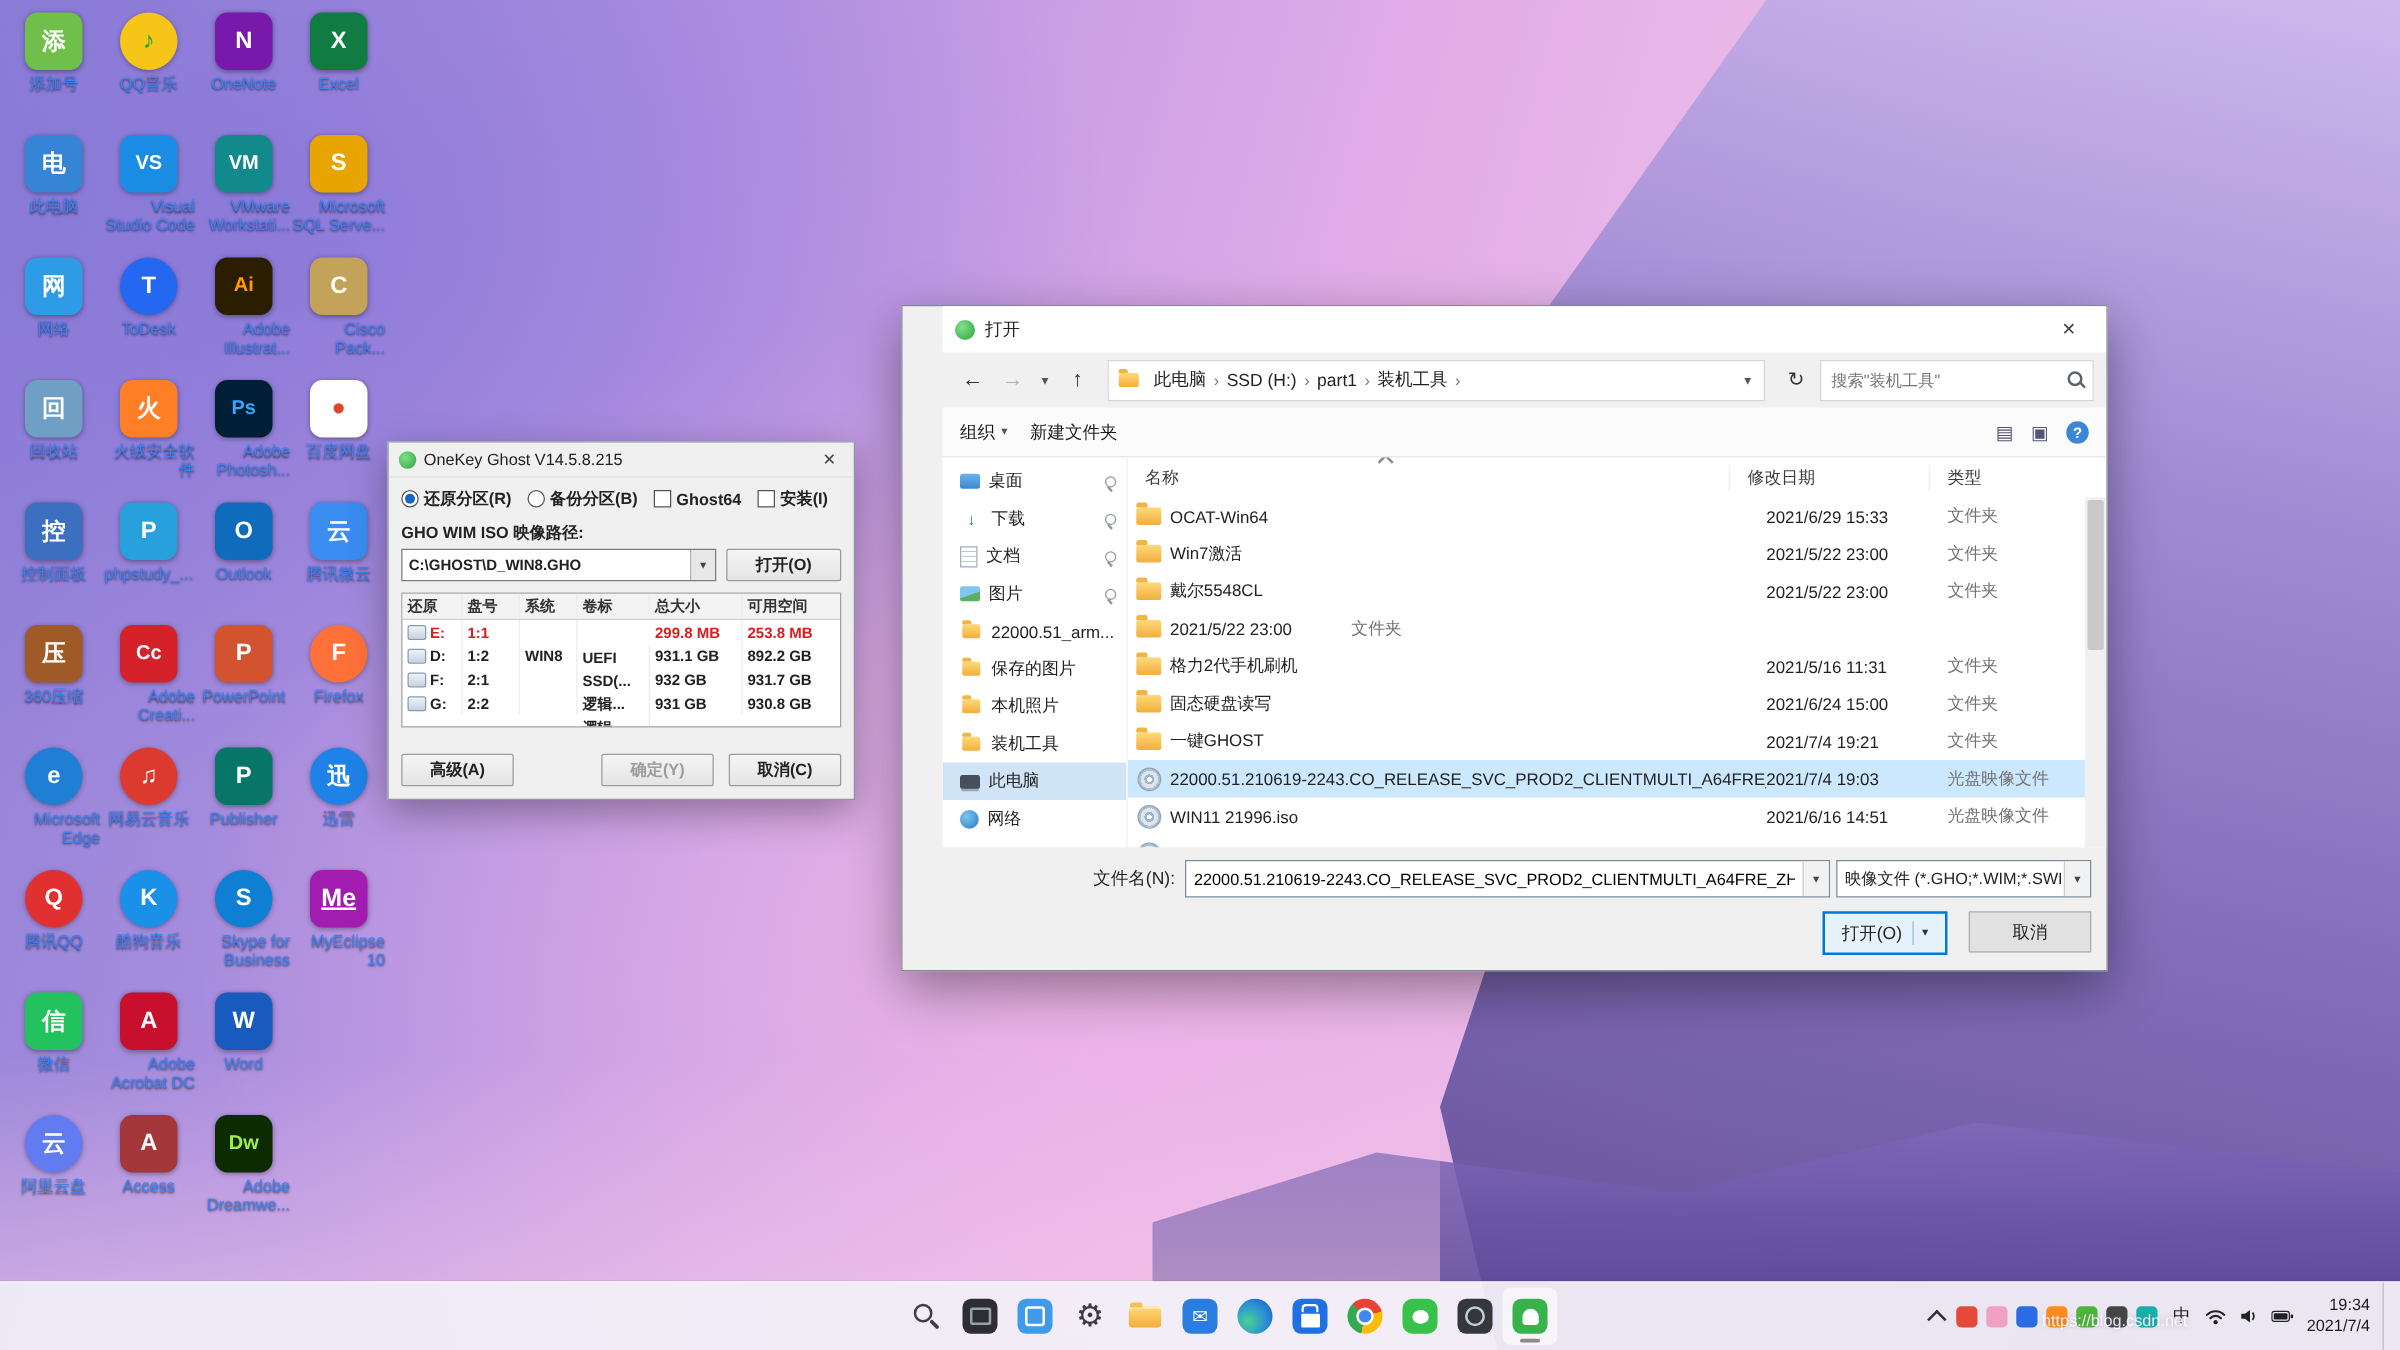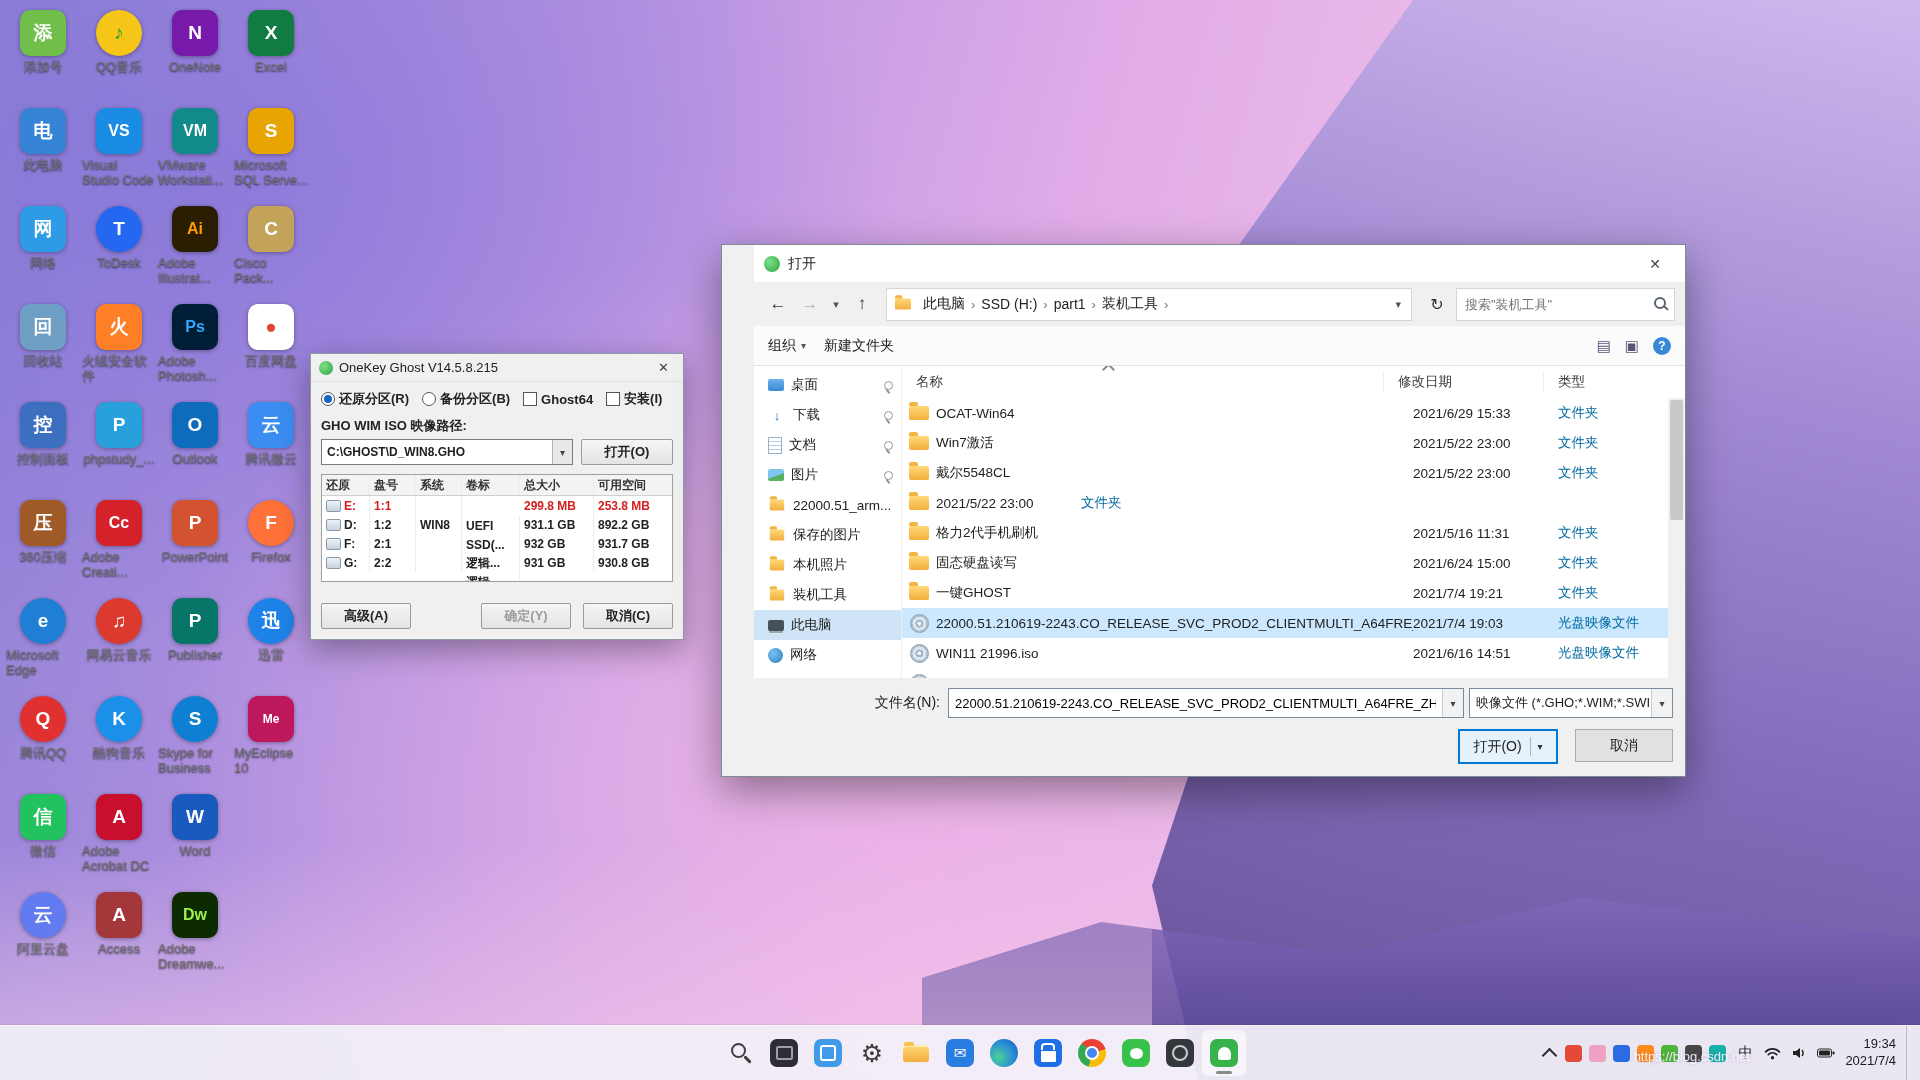--- a/index.html
+++ b/index.html
@@ -24,7 +24,7 @@
   .tile{width:46px;height:46px;border-radius:10px;display:flex;align-items:center;justify-content:center;
     color:#fff;font-weight:bold;box-shadow:0 1px 4px rgba(0,0,0,.35);}
   .roundtile{border-radius:50%;}
-  .dlabel{font-size:13px;line-height:1.15;color:#737373;text-align:left;
+  .dlabel{font-size:13px;line-height:1.15;color:#3b82f6;text-align:right;
     text-shadow:0 1px 2px rgba(0,0,0,.75);max-width:74px;word-wrap:break-word;}
   
   .wbtn{height:24px;min-width:72px;font-size:13px;background:linear-gradient(#f5f5f5,#e4e4e4);

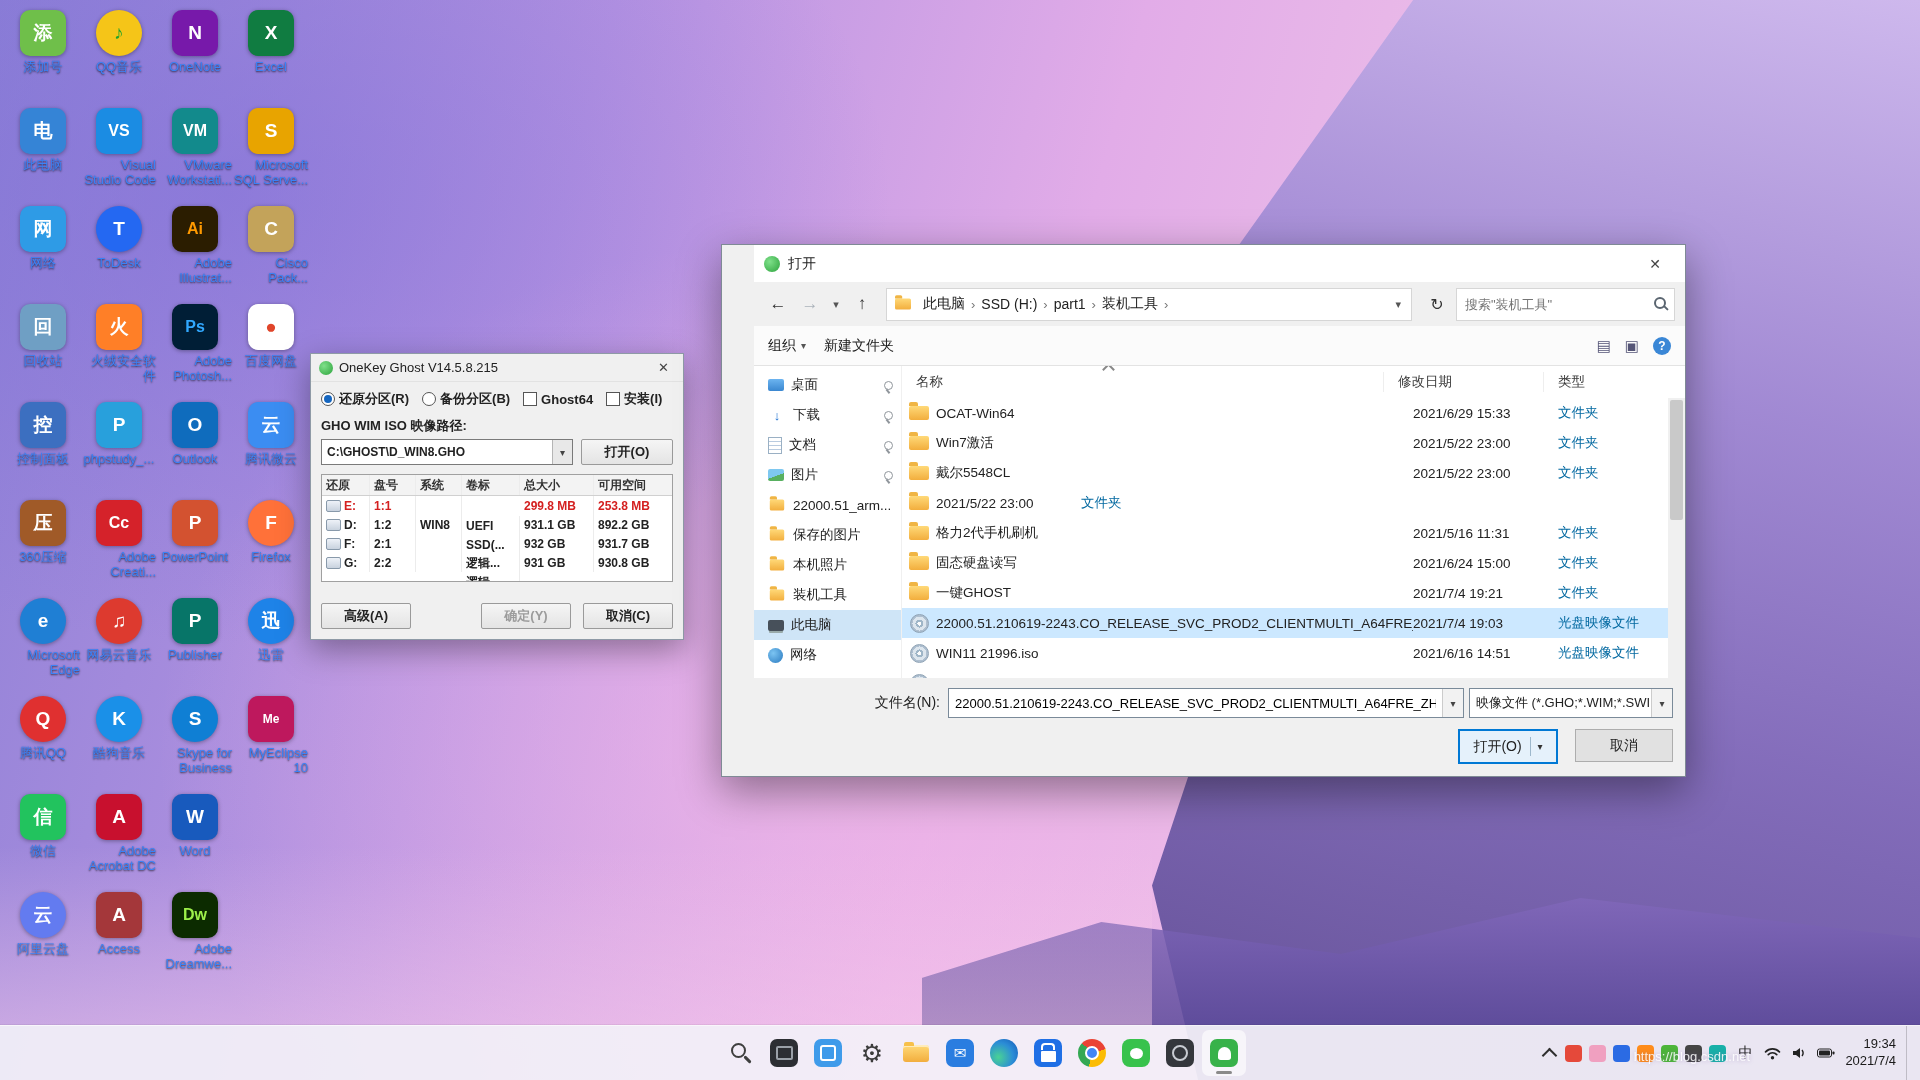--- a/index.html
+++ b/index.html
@@ -118,7 +118,7 @@
   .fic{width:34px;display:flex;justify-content:center;flex:none;}
   .fname{flex:1;white-space:nowrap;overflow:hidden;padding-right:6px;}
   .fdate{width:145px;flex:none;color:#222;}
-  .ftype{width:110px;flex:none;color:#0369a1;}
+  .ftype{width:110px;flex:none;color:#737373;}
   .folder{position:relative;width:20px;height:14px;background:linear-gradient(#ffd978,#f2ae3d);border-radius:2px;}
   .folder::before{content:'';position:absolute;top:-4px;left:0;width:9px;height:4px;background:#f0b544;border-radius:2px 2px 0 0;}
   .folder.sm{transform:scale(.8);}

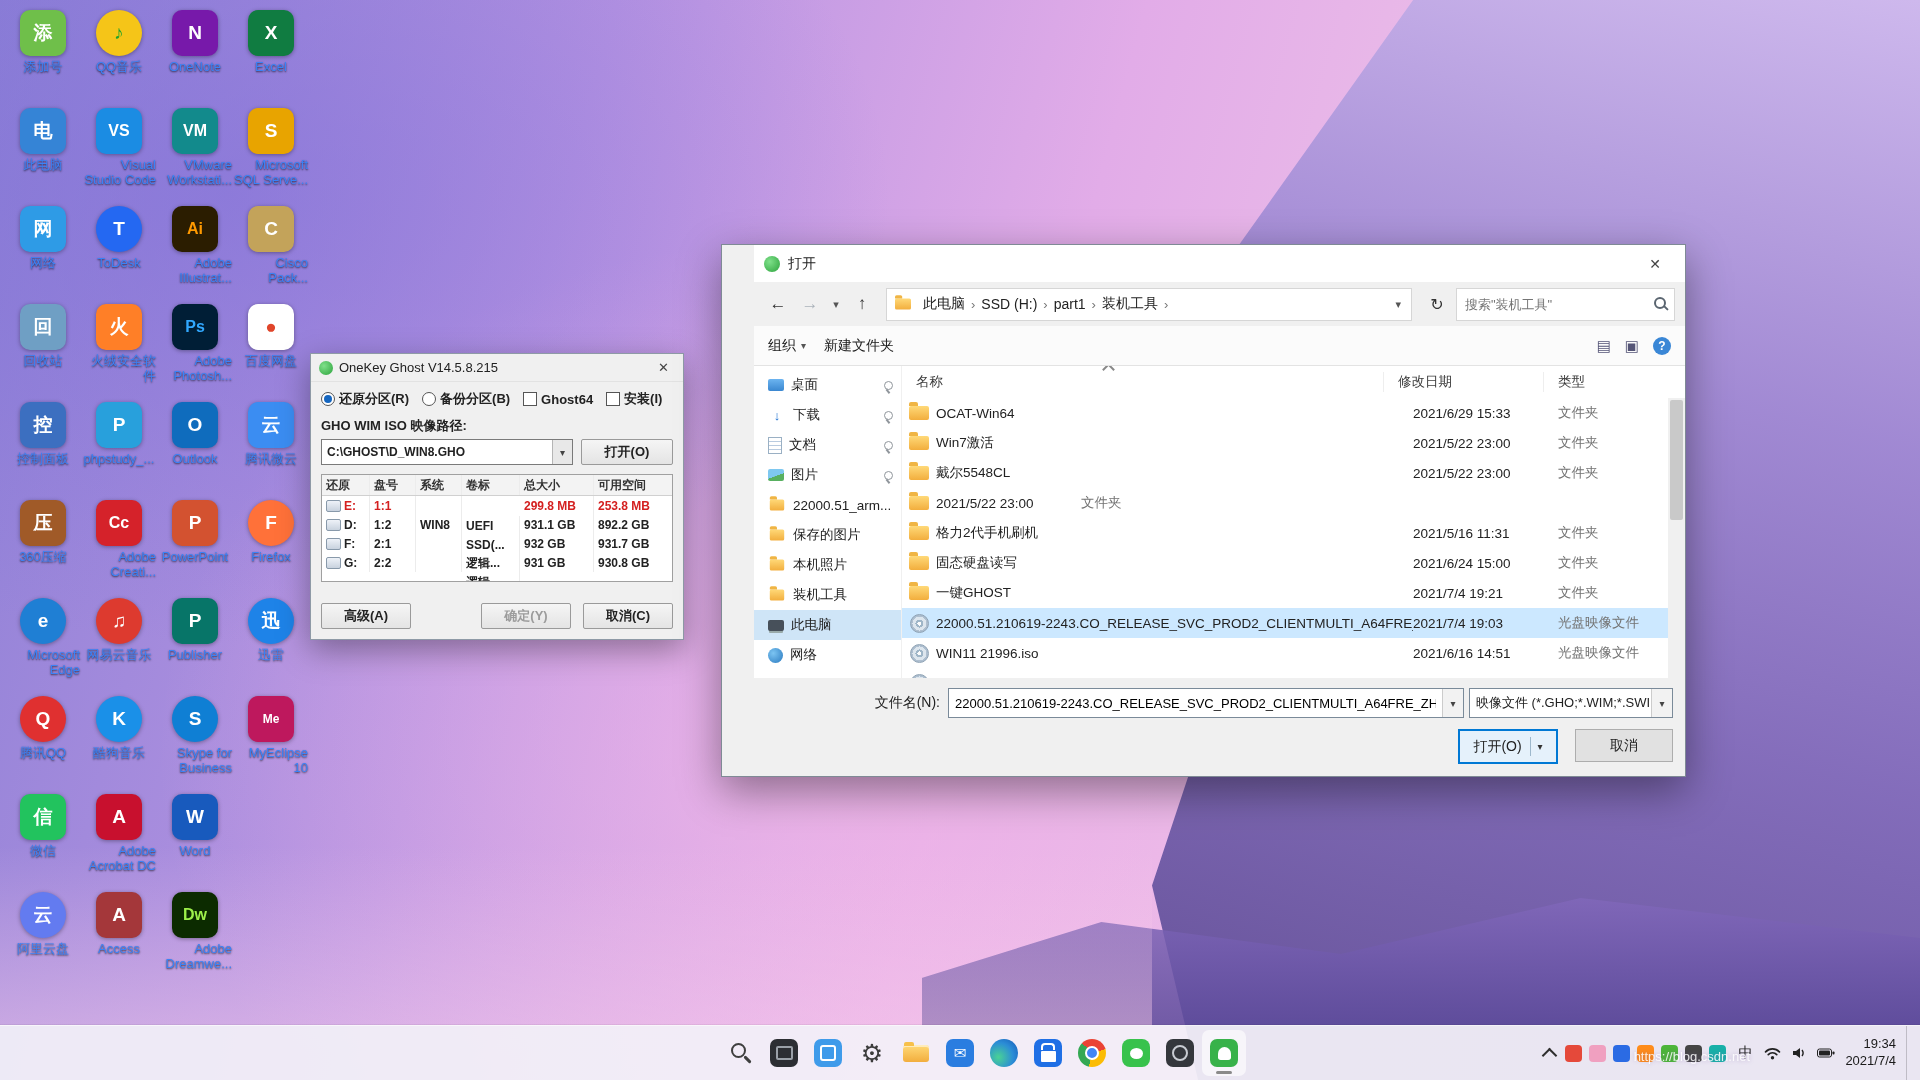--- a/index.html
+++ b/index.html
@@ -344,7 +344,7 @@
       <span class="dlabel">迅雷</span>
     </div>
     <div class="dicon">
-      <span class="tile" style="background: #be185d; font-size: 12px;">Me</span>
+      <span class="tile" style="background: #a21caf; font-size: 20px; text-decoration: underline;">Me</span>
       <span class="dlabel">MyEclipse 10</span>
     </div>
   </div>

